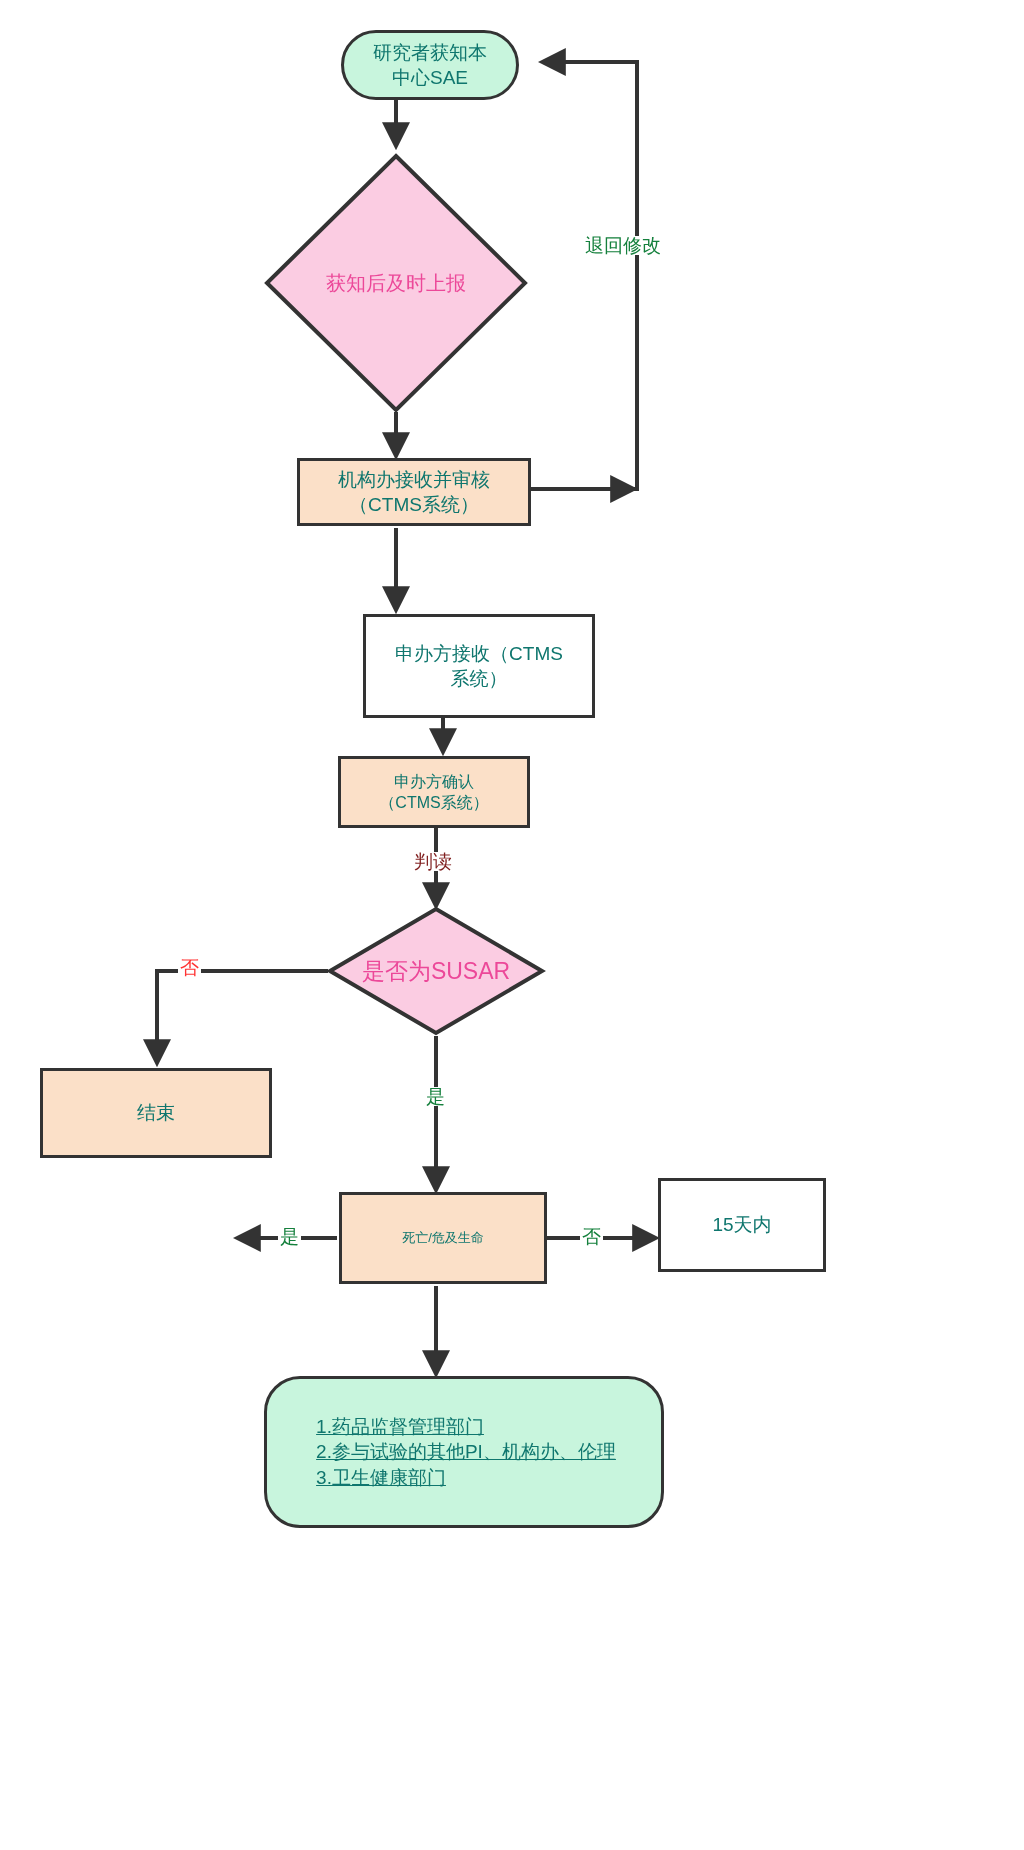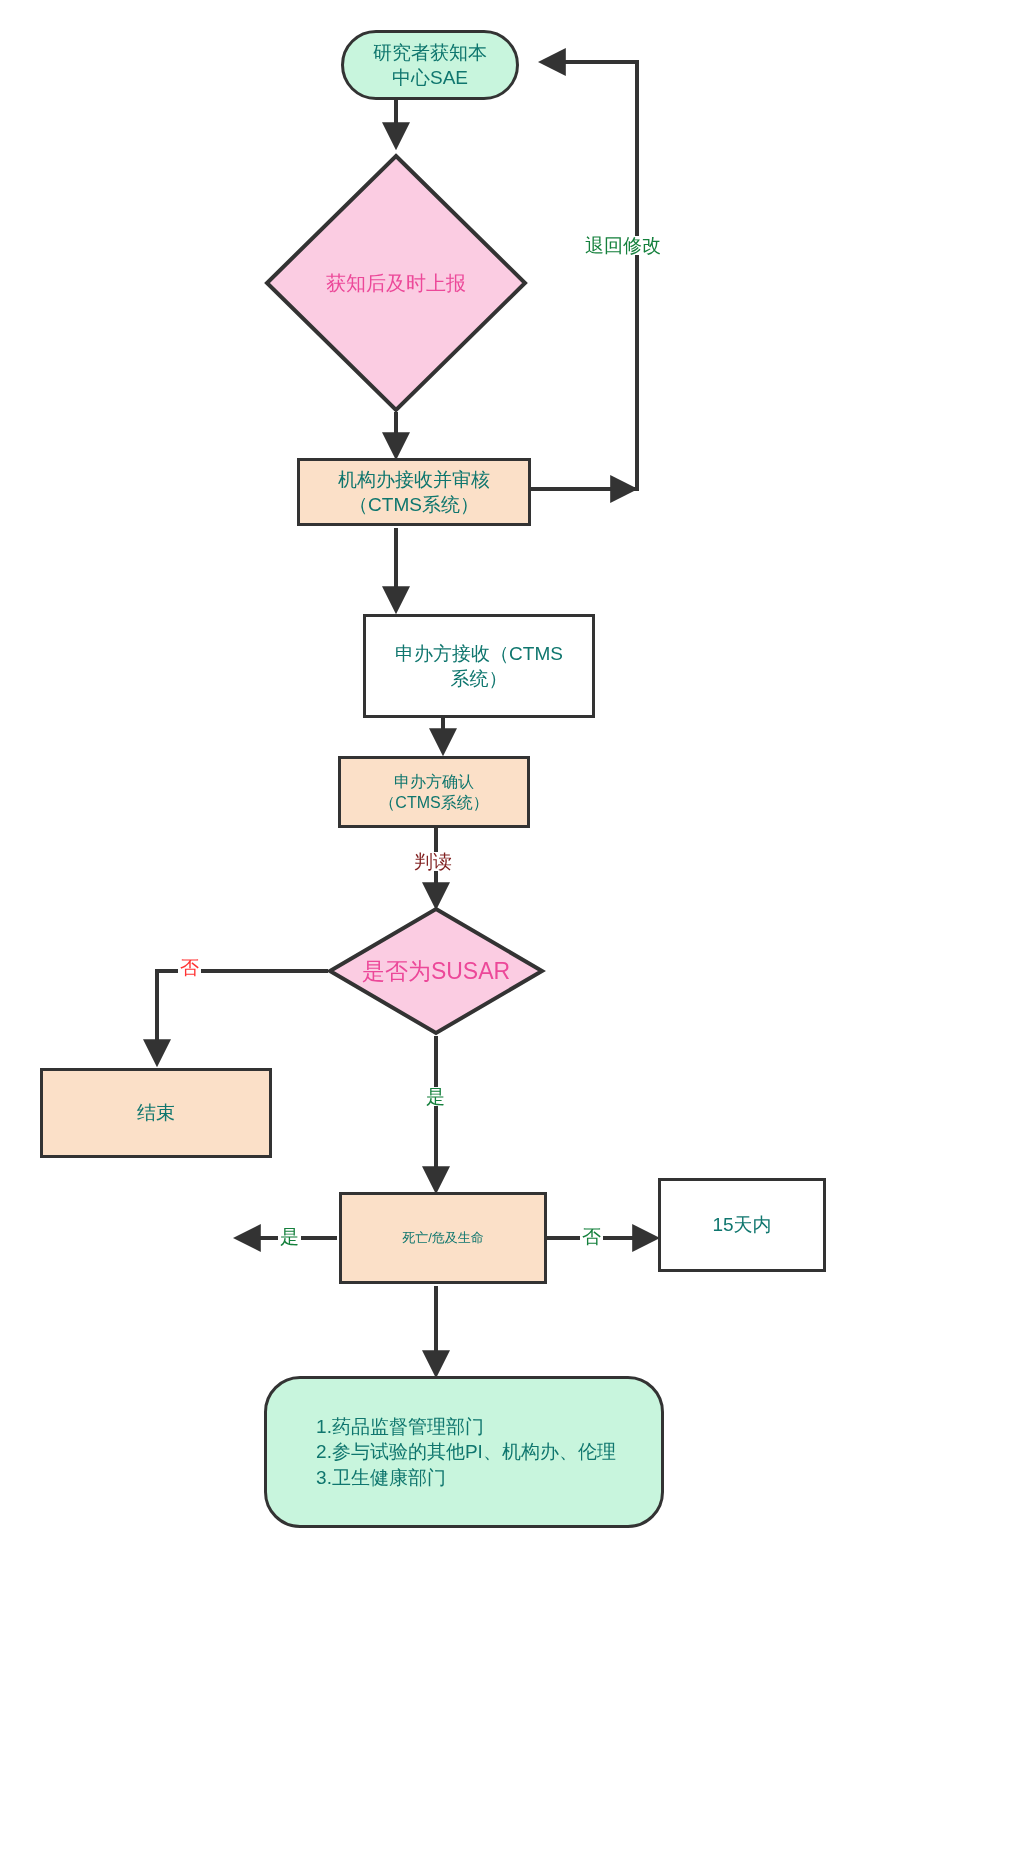--- a/index.html
+++ b/index.html
@@ -87,7 +87,7 @@
     text-align: left;
     padding-left: 4px;
   }
-  .final-list .li { display: block; white-space: nowrap; }
+  .final-list .li { display: block; white-space: nowrap; text-decoration: underline; }
 </style>
 </head>
 <body>

